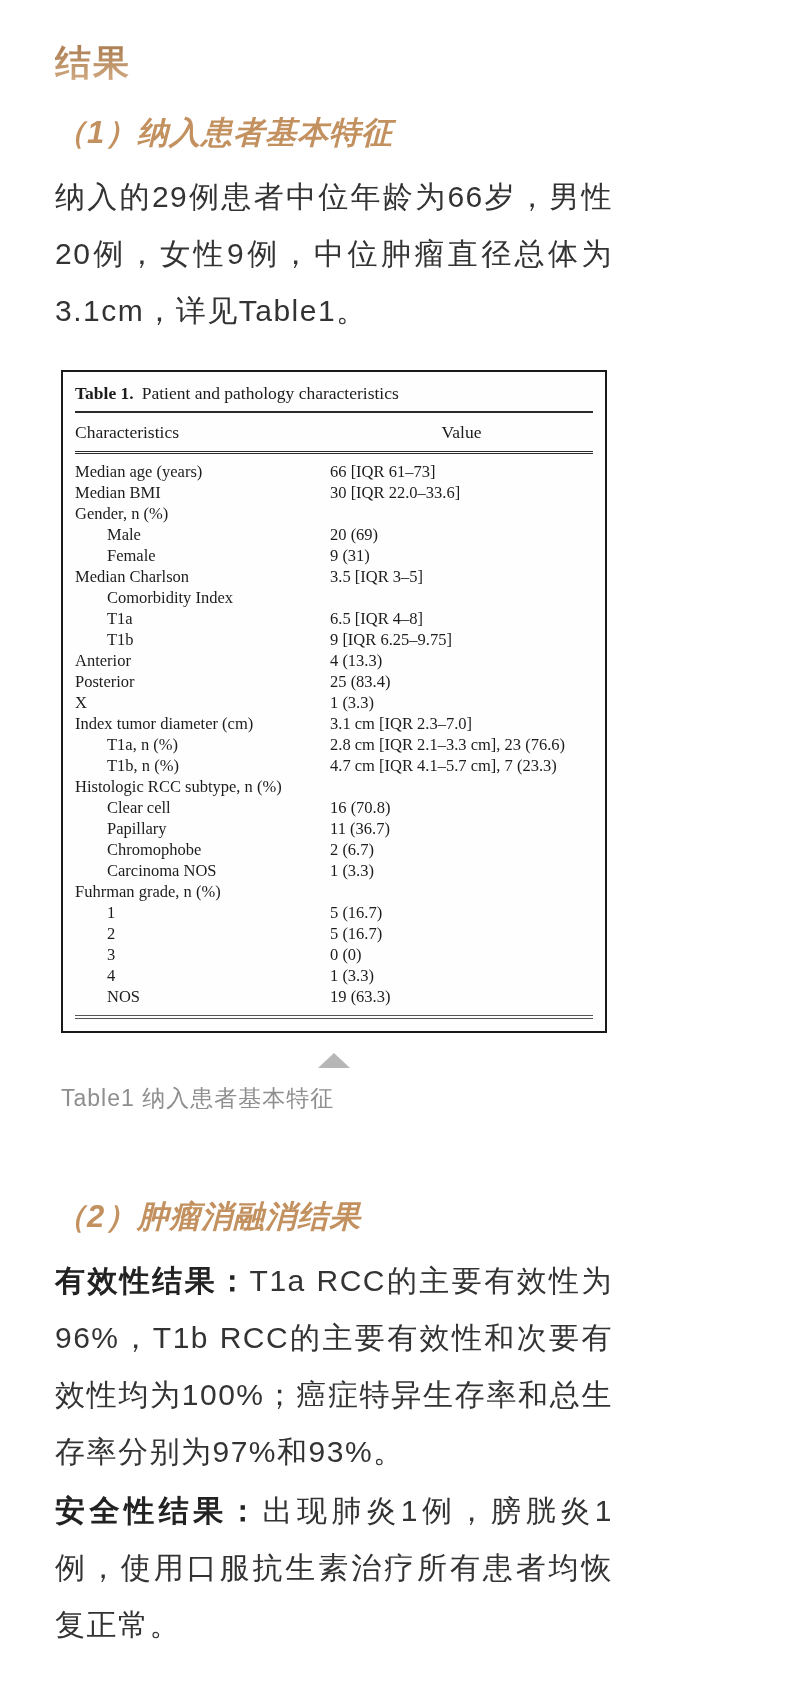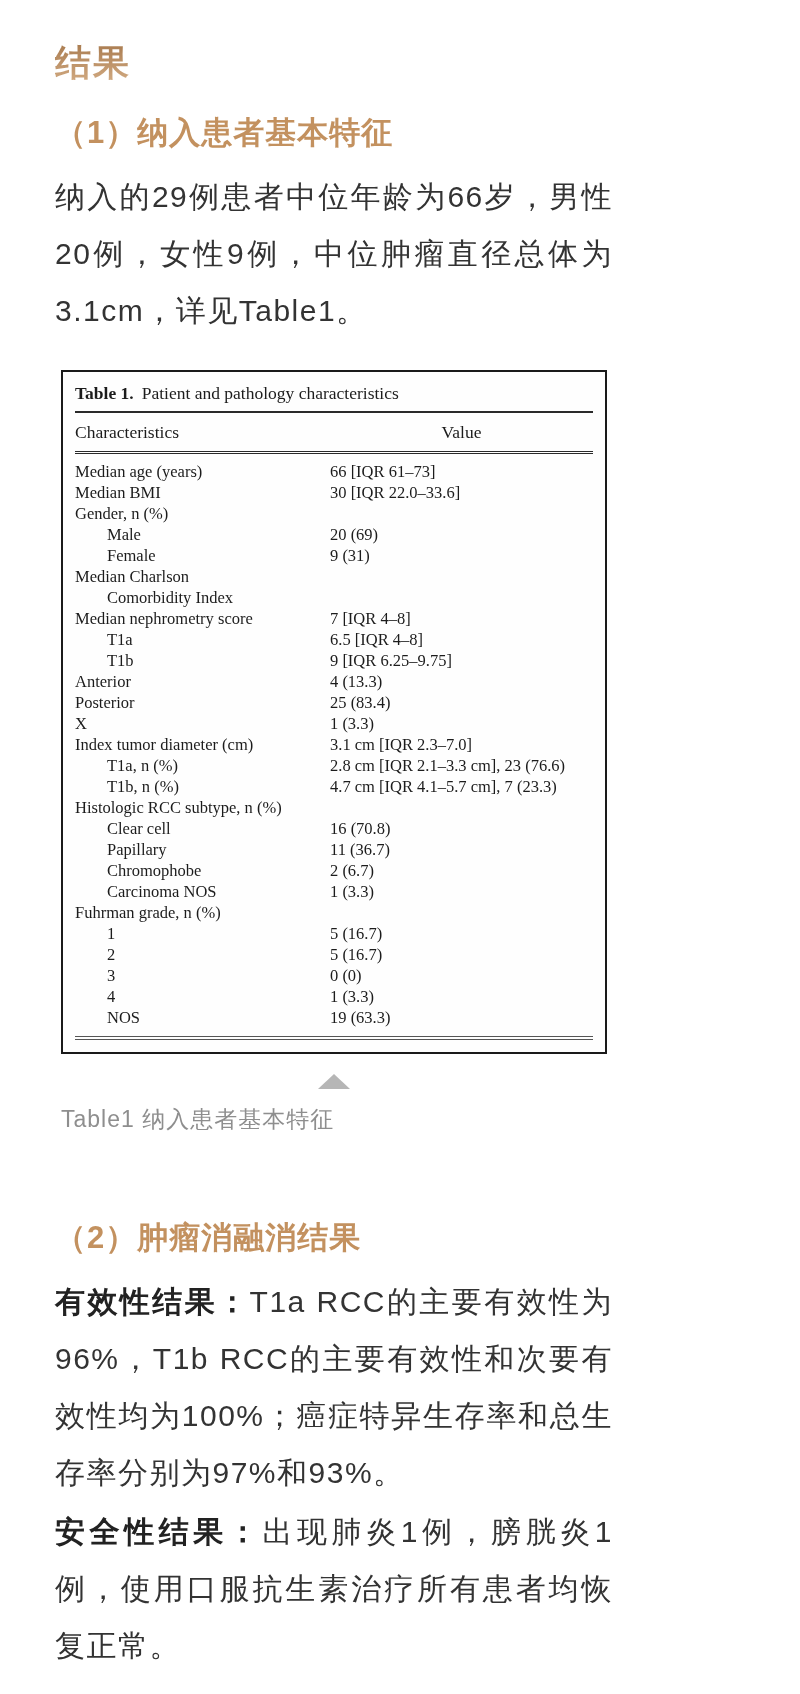--- a/index.html
+++ b/index.html
@@ -44,6 +44,7 @@
     line-height: 46px;
     letter-spacing: 1px;
     color: var(--heading-gold, #c3915f);
+    font-style: italic;
   }
   .gold-heading.second { margin-top: 80px; }
 

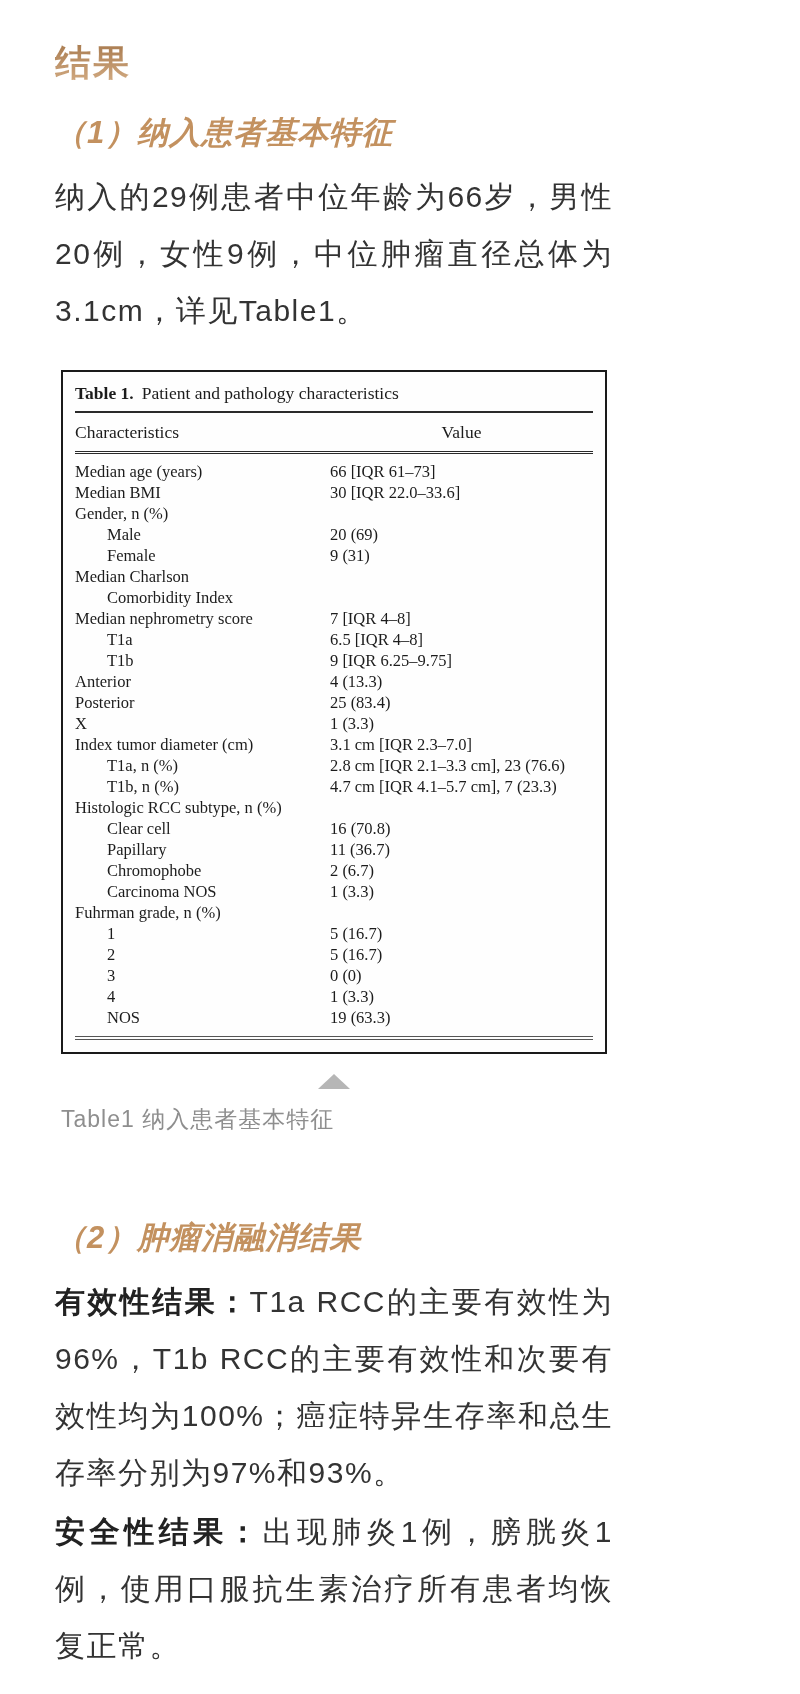--- a/index.html
+++ b/index.html
@@ -159,6 +159,7 @@
           </div>
           <div class="trow">
             <span class="tlabel">Median Charlson</span>
+            <span class="tvalue">3.5 [IQR 3–5]</span>
           </div>
           <div class="trow indent">
             <span class="tlabel">Comorbidity Index</span>

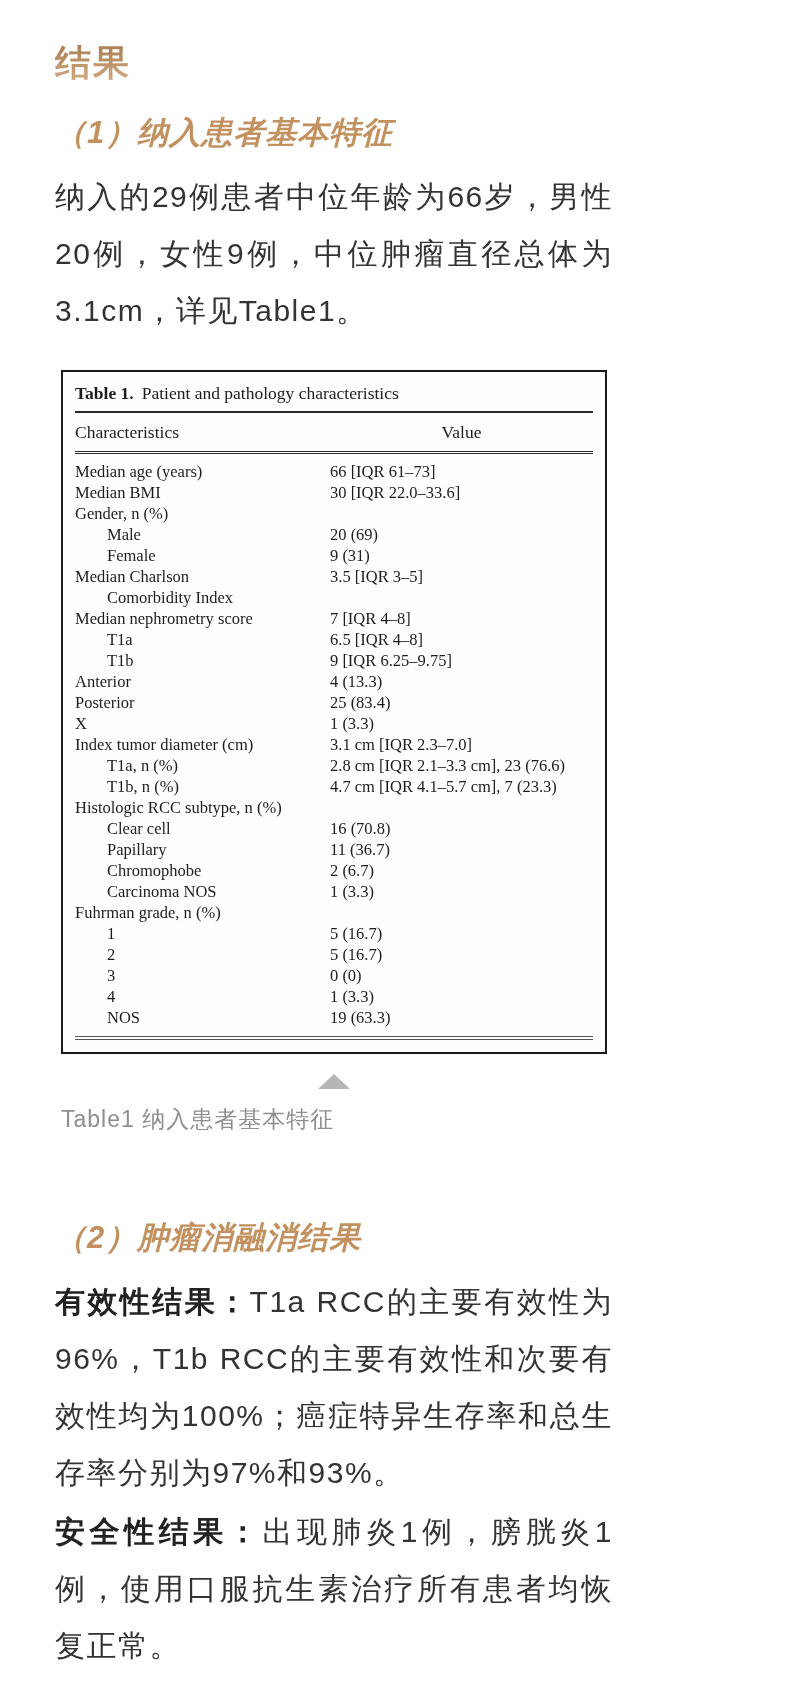--- a/index.html
+++ b/index.html
@@ -165,10 +165,6 @@
             <span class="tlabel">Comorbidity Index</span>
             <span class="tvalue"></span>
           </div>
-          <div class="trow">
-            <span class="tlabel">Median nephrometry score</span>
-            <span class="tvalue">7 [IQR 4–8]</span>
-          </div>
           <div class="trow indent">
             <span class="tlabel">T1a</span>
             <span class="tvalue">6.5 [IQR 4–8]</span>

